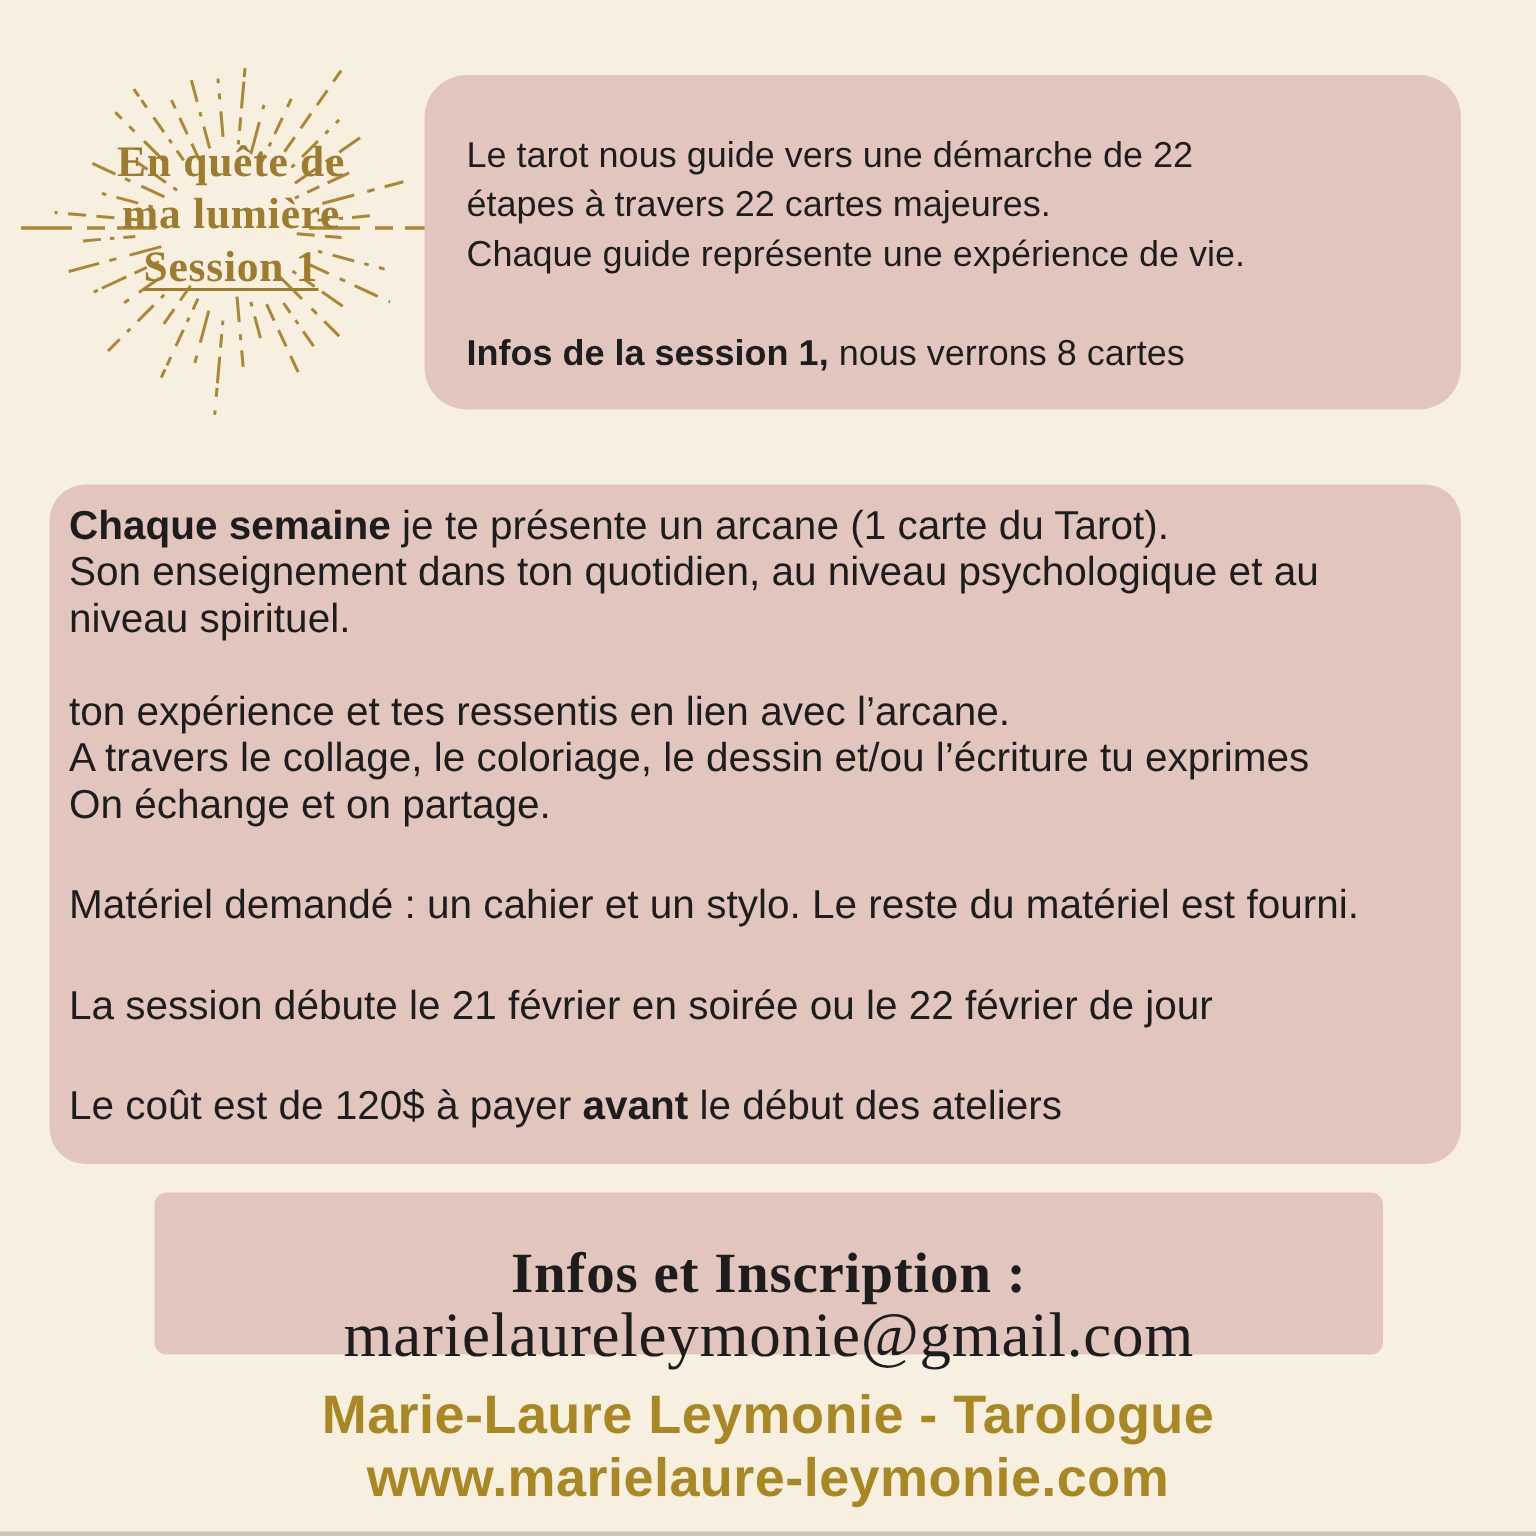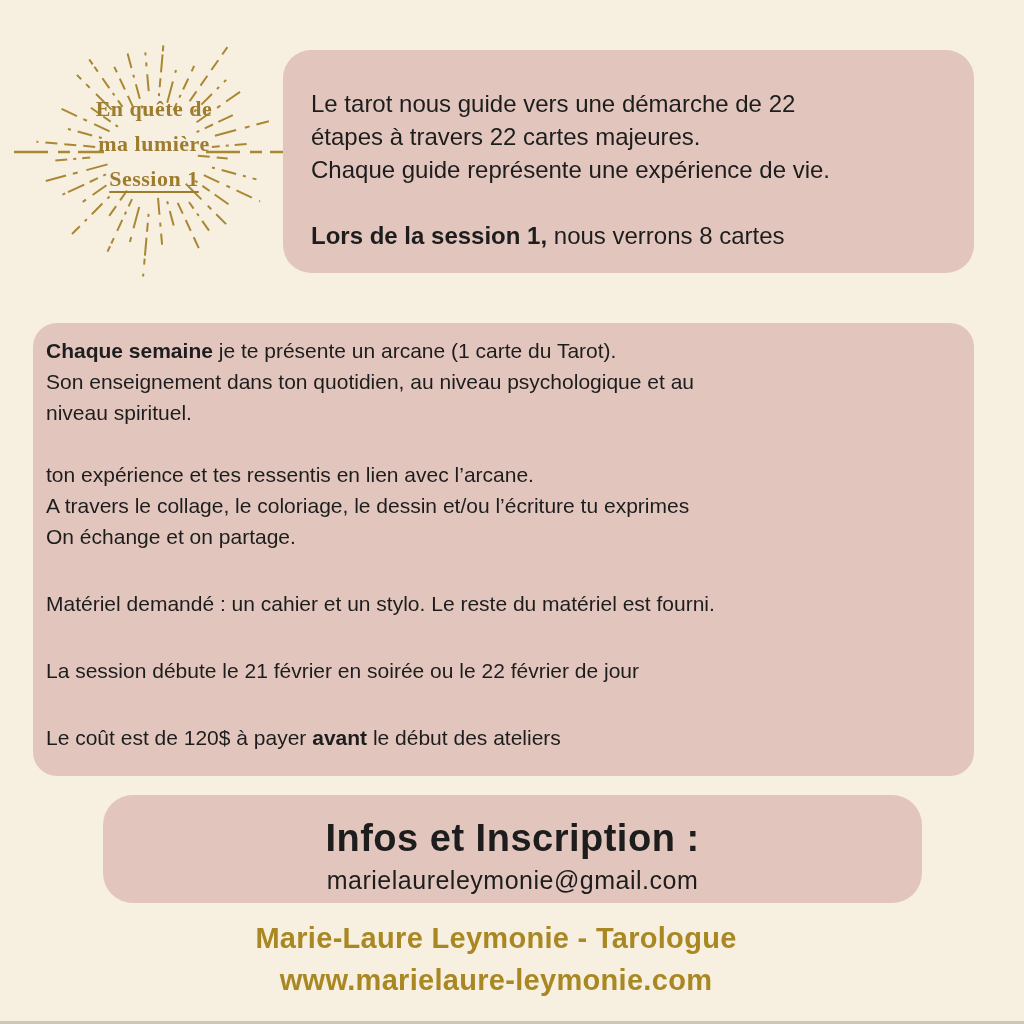--- a/index.html
+++ b/index.html
@@ -24,7 +24,7 @@
   .logo-text{
     position:absolute;left:14px;top:91px;width:280px;text-align:center;
     font-family:"Liberation Serif",serif;font-weight:bold;
-    font-size:22px;line-height:35px;color:var(--gold-text);letter-spacing:.5px;
+    font-size:29px;line-height:35px;color:var(--gold-text);letter-spacing:.5px;
   }
   .logo-text .session{
     text-decoration:underline;text-decoration-thickness:2px;text-underline-offset:5px;

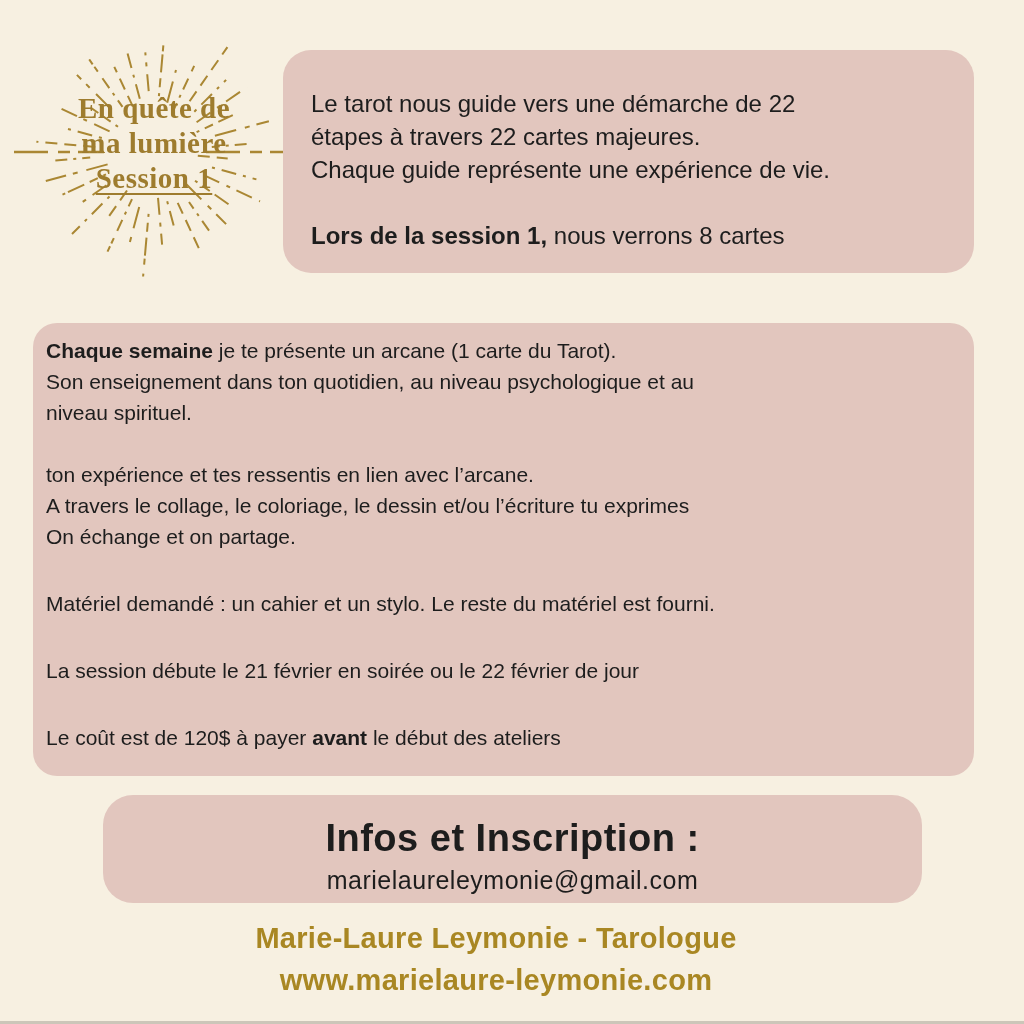--- a/index.html
+++ b/index.html
@@ -126,7 +126,7 @@
       <span class="line">Chaque guide représente une expérience de vie.</span>
     </div>
     <div class="para2">
-      <span class="b">Lors de la session 1,</span><span> nous verrons 8 cartes</span>
+      <span class="b">Infos de la session 1,</span><span> nous verrons 8 cartes</span>
     </div>
   </section>
 

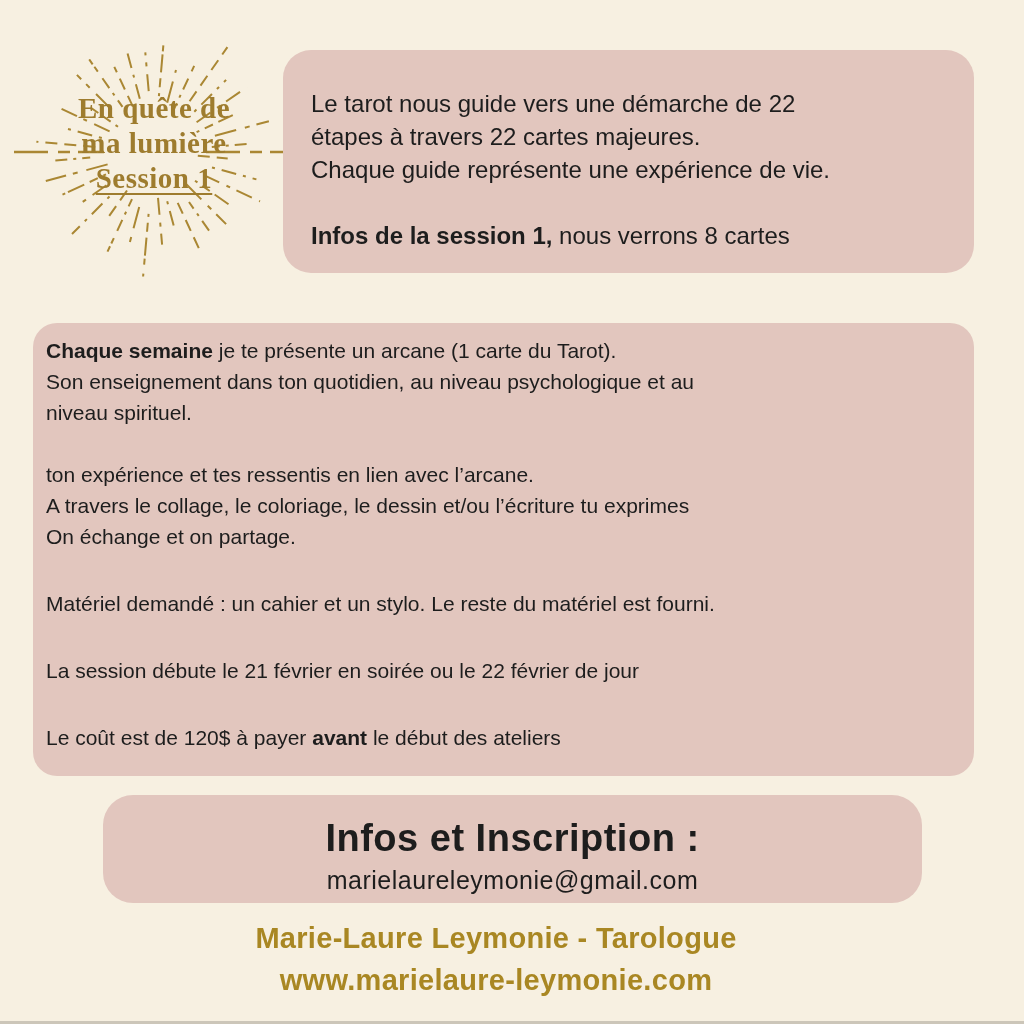--- a/index.html
+++ b/index.html
@@ -44,7 +44,7 @@
 
   .details{
     left:33px;top:323px;width:941px;height:453px;border-radius:24px;
-    padding:12px 24px 0 13px;font-size:21px;line-height:31px;
+    padding:12px 24px 0 13px;font-size:27px;line-height:31px;
   }
   .details .gap31{margin-top:31px;}
   .details .gap36{margin-top:36px;}

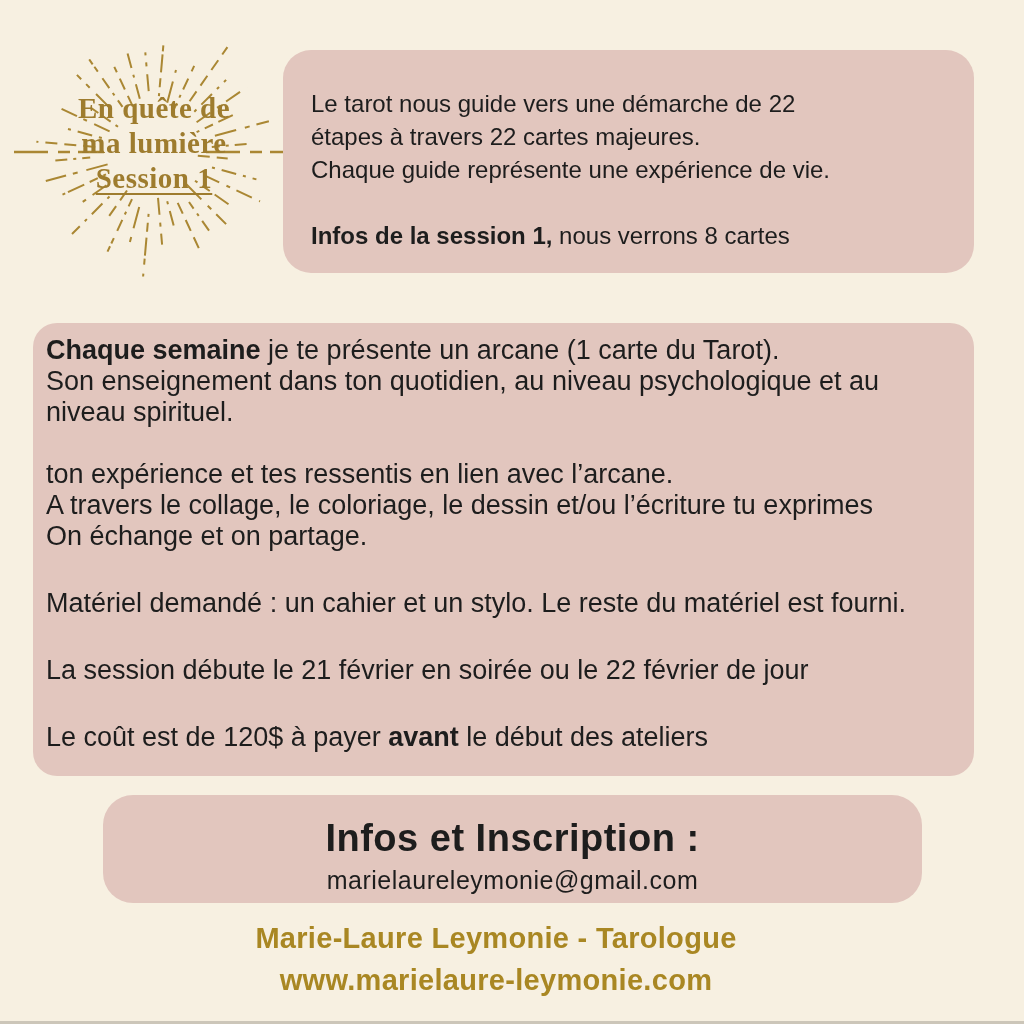--- a/index.html
+++ b/index.html
@@ -50,8 +50,8 @@
   .details .gap36{margin-top:36px;}
 
   .contact{
-    left:103px;top:795px;width:819px;height:108px;border-radius:30px;
-    text-align:center;padding-top:21px;font-family:Liberation Sans, sans-serif;
+    left:103px;top:795px;width:819px;height:108px;border-radius:8px;
+    text-align:center;padding-top:32px;font-family:Liberation Serif, serif;
   }
   .contact-title{font-size:38px;line-height:44px;font-weight:bold;letter-spacing:.5px;}
   .contact-email{font-size:25px;line-height:40px;letter-spacing:.5px;}

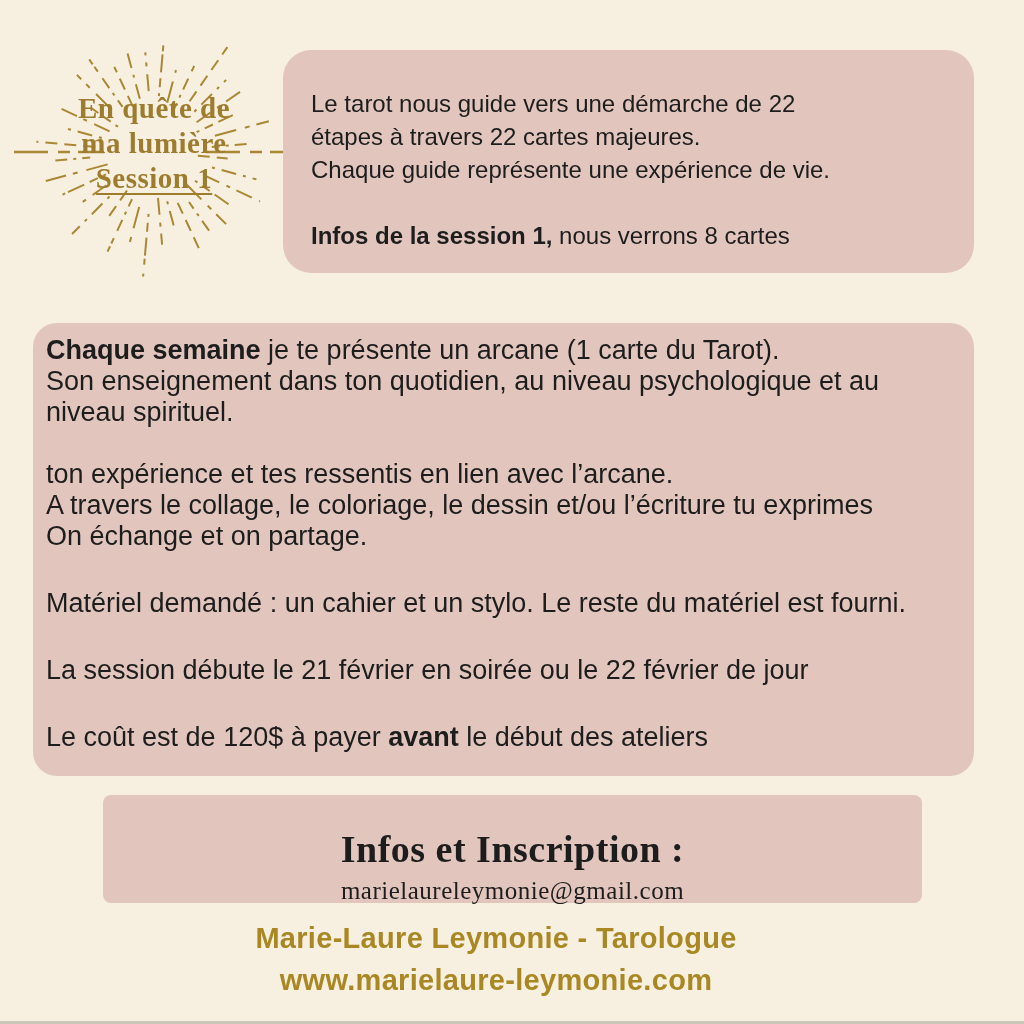--- a/index.html
+++ b/index.html
@@ -54,7 +54,7 @@
     text-align:center;padding-top:32px;font-family:Liberation Serif, serif;
   }
   .contact-title{font-size:38px;line-height:44px;font-weight:bold;letter-spacing:.5px;}
-  .contact-email{font-size:25px;line-height:40px;letter-spacing:.5px;}
+  .contact-email{font-size:42px;line-height:40px;letter-spacing:.5px;}
 
   
   .footer-line{

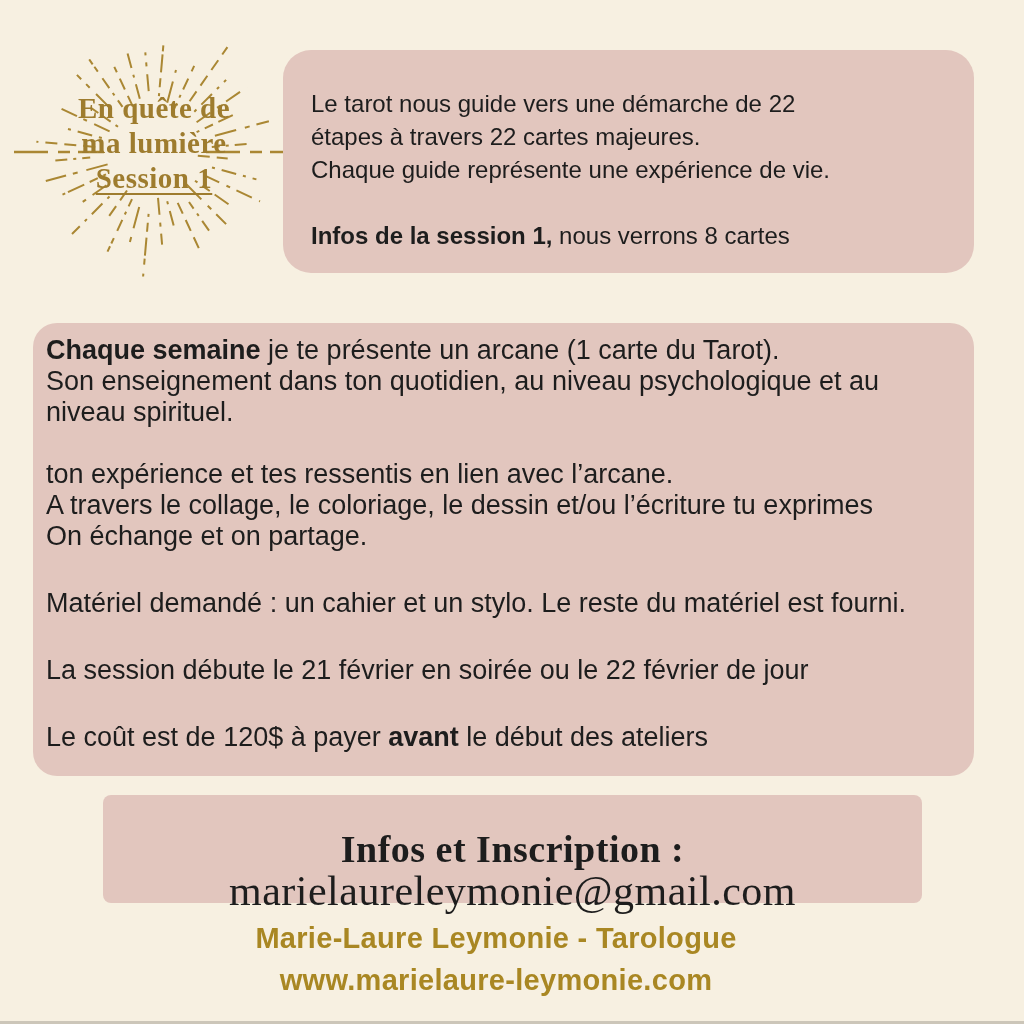--- a/index.html
+++ b/index.html
@@ -58,8 +58,8 @@
 
   
   .footer-line{
-    position:absolute;left:0;width:992px;text-align:center;
-    color:var(--footer-gold);font-weight:bold;font-size:29px;letter-spacing:.3px;
+    position:absolute;left:16px;width:992px;text-align:center;
+    color:var(--footer-gold);font-weight:bold;font-size:36px;letter-spacing:.3px;
   }
   .footer-line.l1{top:922px;}
   .footer-line.l2{top:964px;}

